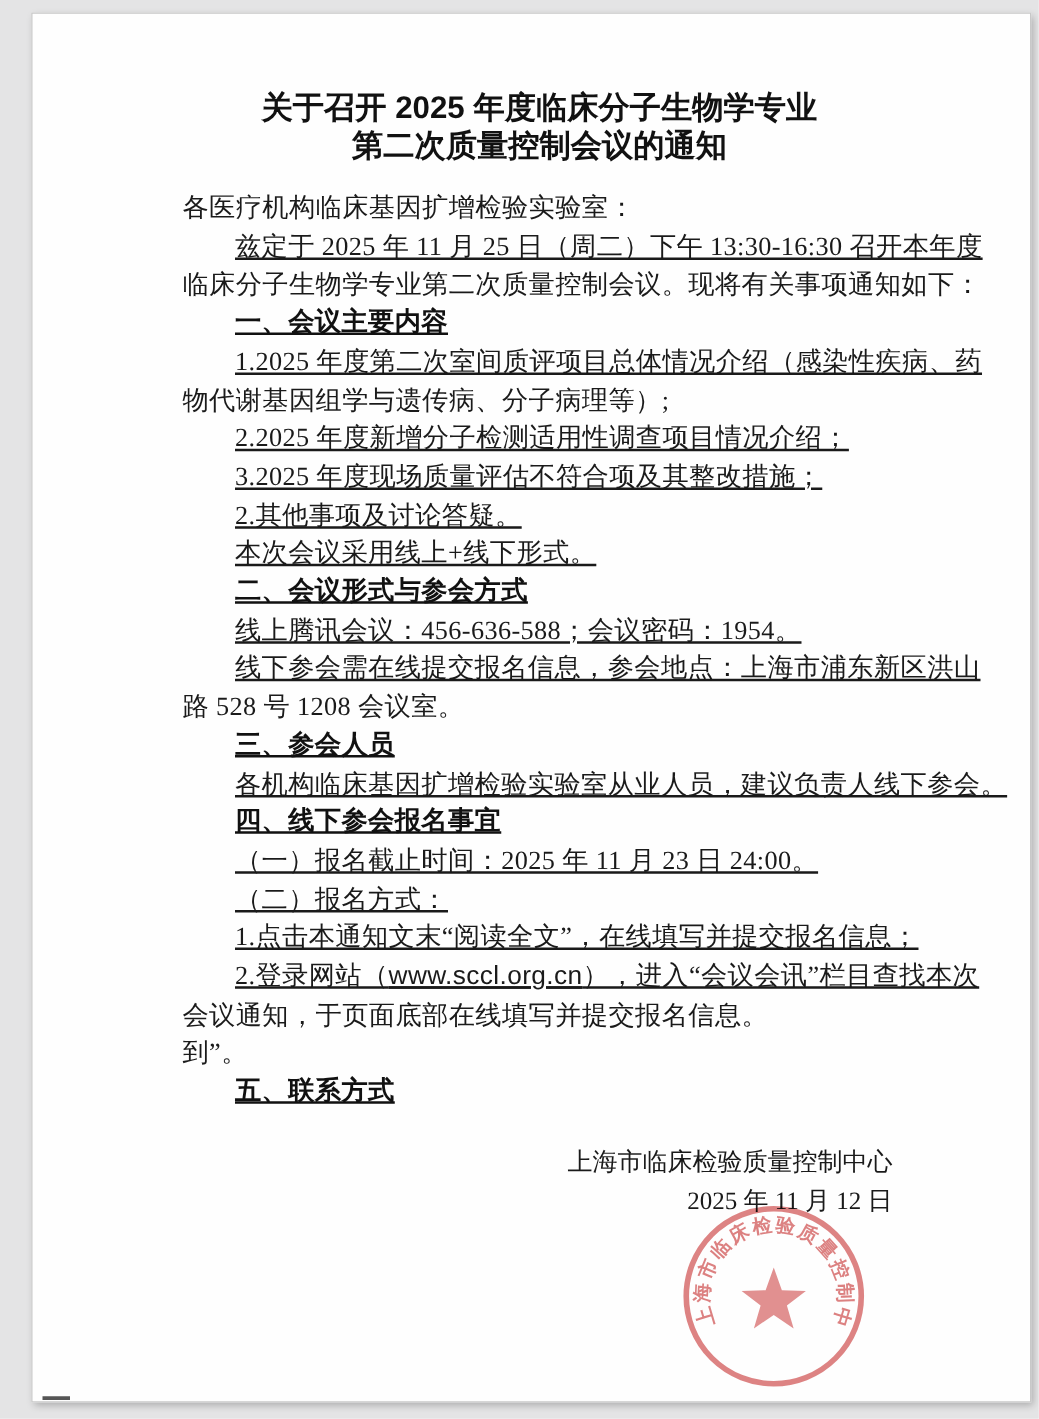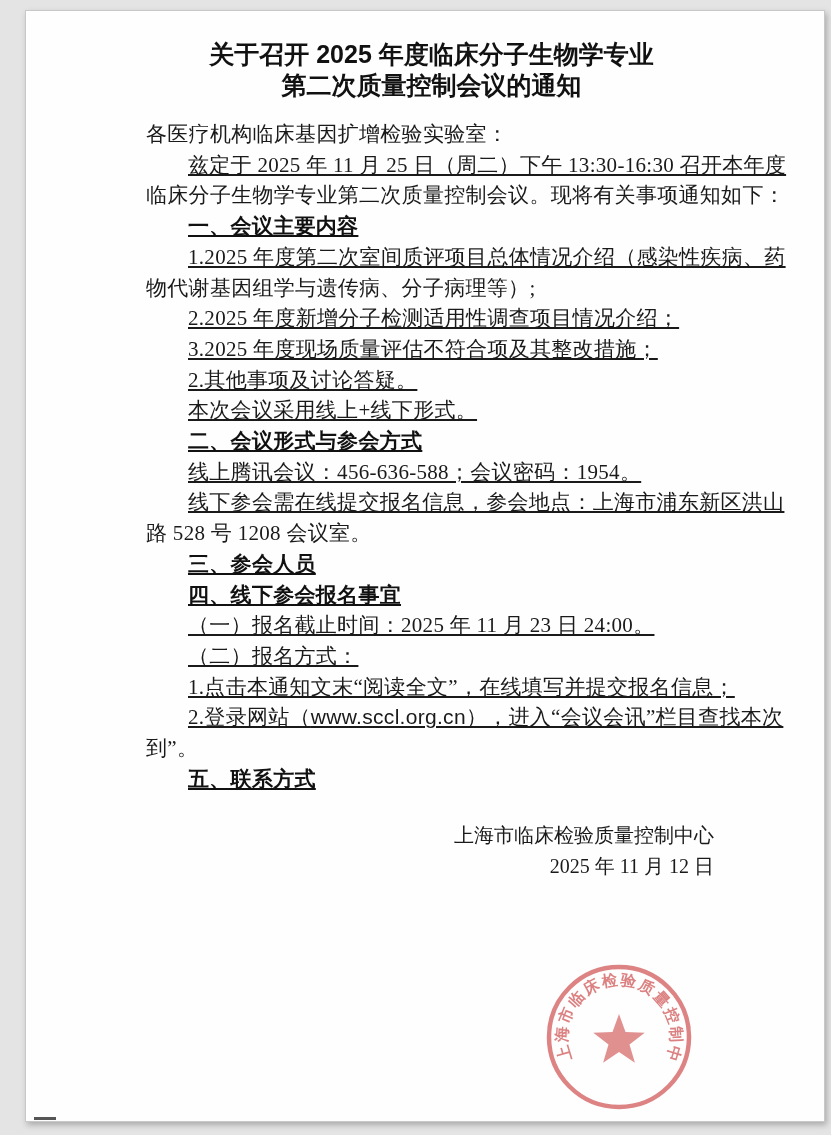--- a/index.html
+++ b/index.html
@@ -21,7 +21,7 @@
   }
   .content{
     position:absolute;left:120px;top:0;width:600px;
-    padding-top:28px;
+    padding-top:60px;
   }
   .title{
     text-align:center;

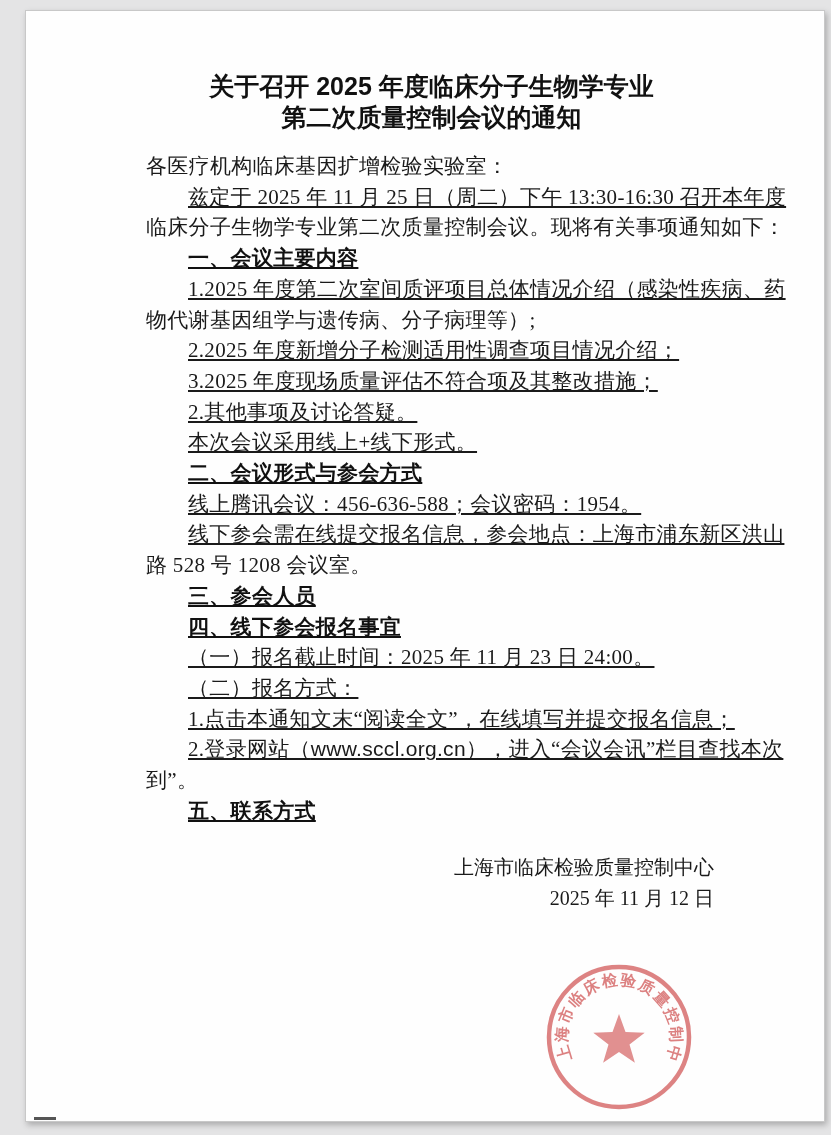--- a/index.html
+++ b/index.html
@@ -101,6 +101,7 @@
       <p class="i">线下参会需在线提交报名信息，参会地点：上海市浦东新区洪山</p>
       <p>路 528 号 1208 会议室。</p>
       <p class="i h">三、参会人员</p>
+      <p class="i">各机构临床基因扩增检验实验室从业人员，建议负责人线下参会。</p>
       <p class="i h">四、线下参会报名事宜</p>
       <p class="i">（一）报名截止时间：2025 年 11 月 23 日 24:00。</p>
       <p class="i">（二）报名方式：</p>

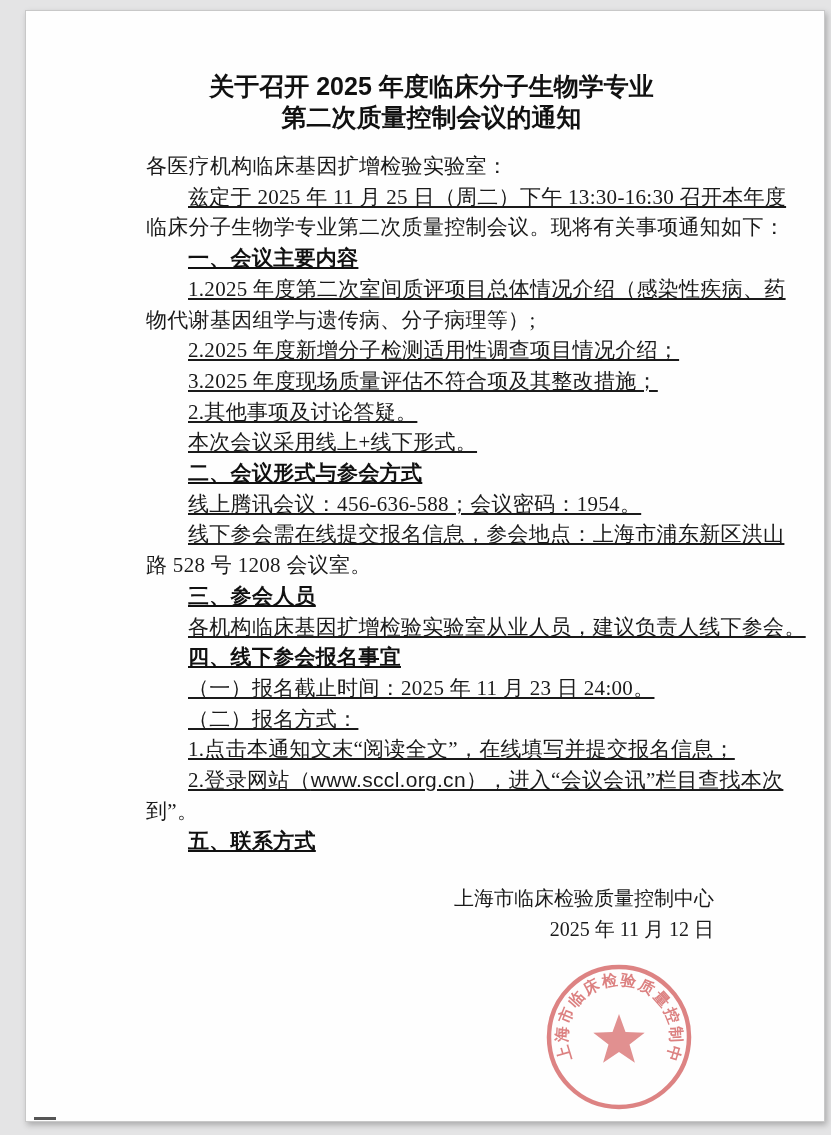--- a/index.html
+++ b/index.html
@@ -107,6 +107,7 @@
       <p class="i">（二）报名方式：</p>
       <p class="i">1.点击本通知文末“阅读全文”，在线填写并提交报名信息；</p>
       <p class="i"><span>2.登录网站（</span><span class="url">www.sccl.org.cn</span><span>），进入“会议会讯”栏目查找本次</span></p>
+      <p>会议通知，于页面底部在线填写并提交报名信息。</p>
       <p>到”。</p>
       <p class="i h">五、联系方式</p>
     </div>

